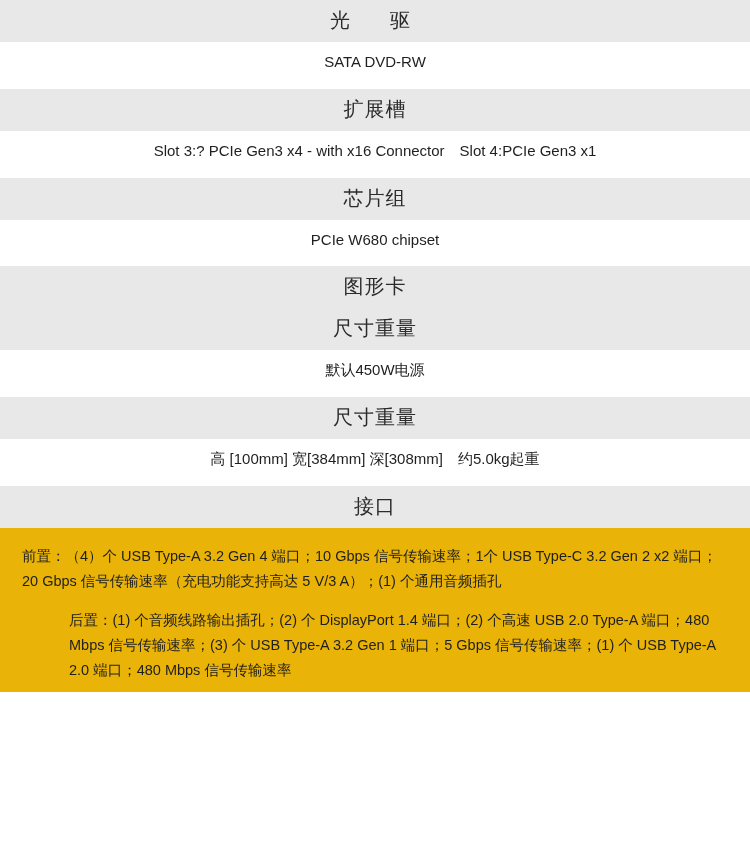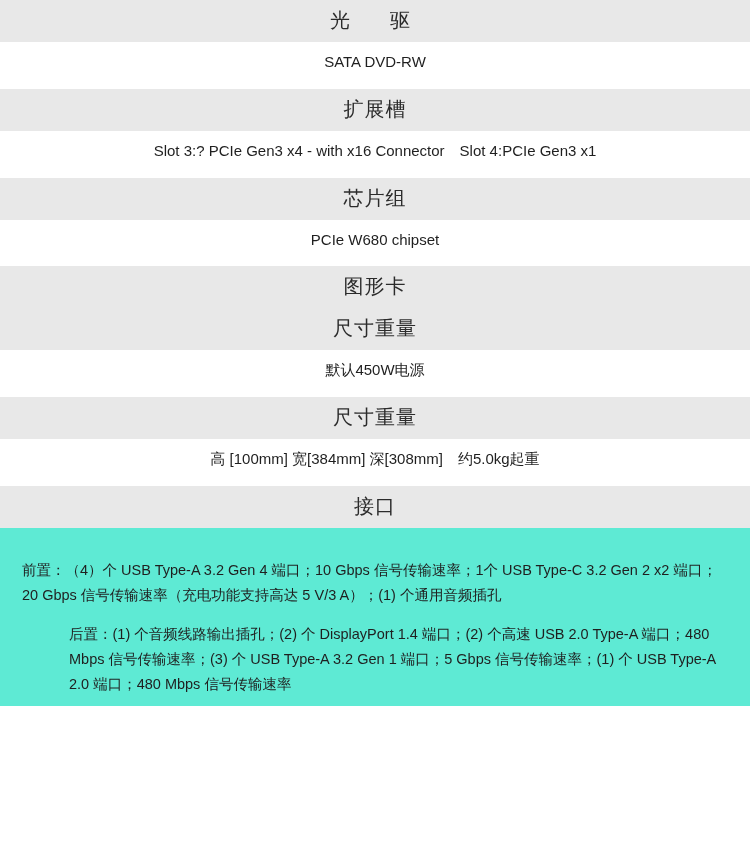--- a/index.html
+++ b/index.html
@@ -41,11 +41,11 @@
     display: block;
   }
   .ports-body {
-    background: #5eead4;
+    background: #eab308;
     text-align: left;
     font-size: 14.5px;
     color: #1f1f1f;
-    padding: 30px 22px 10px 22px;
+    padding: 16px 22px 10px 22px;
     line-height: 1.72;
   }
   .ports-body p {

